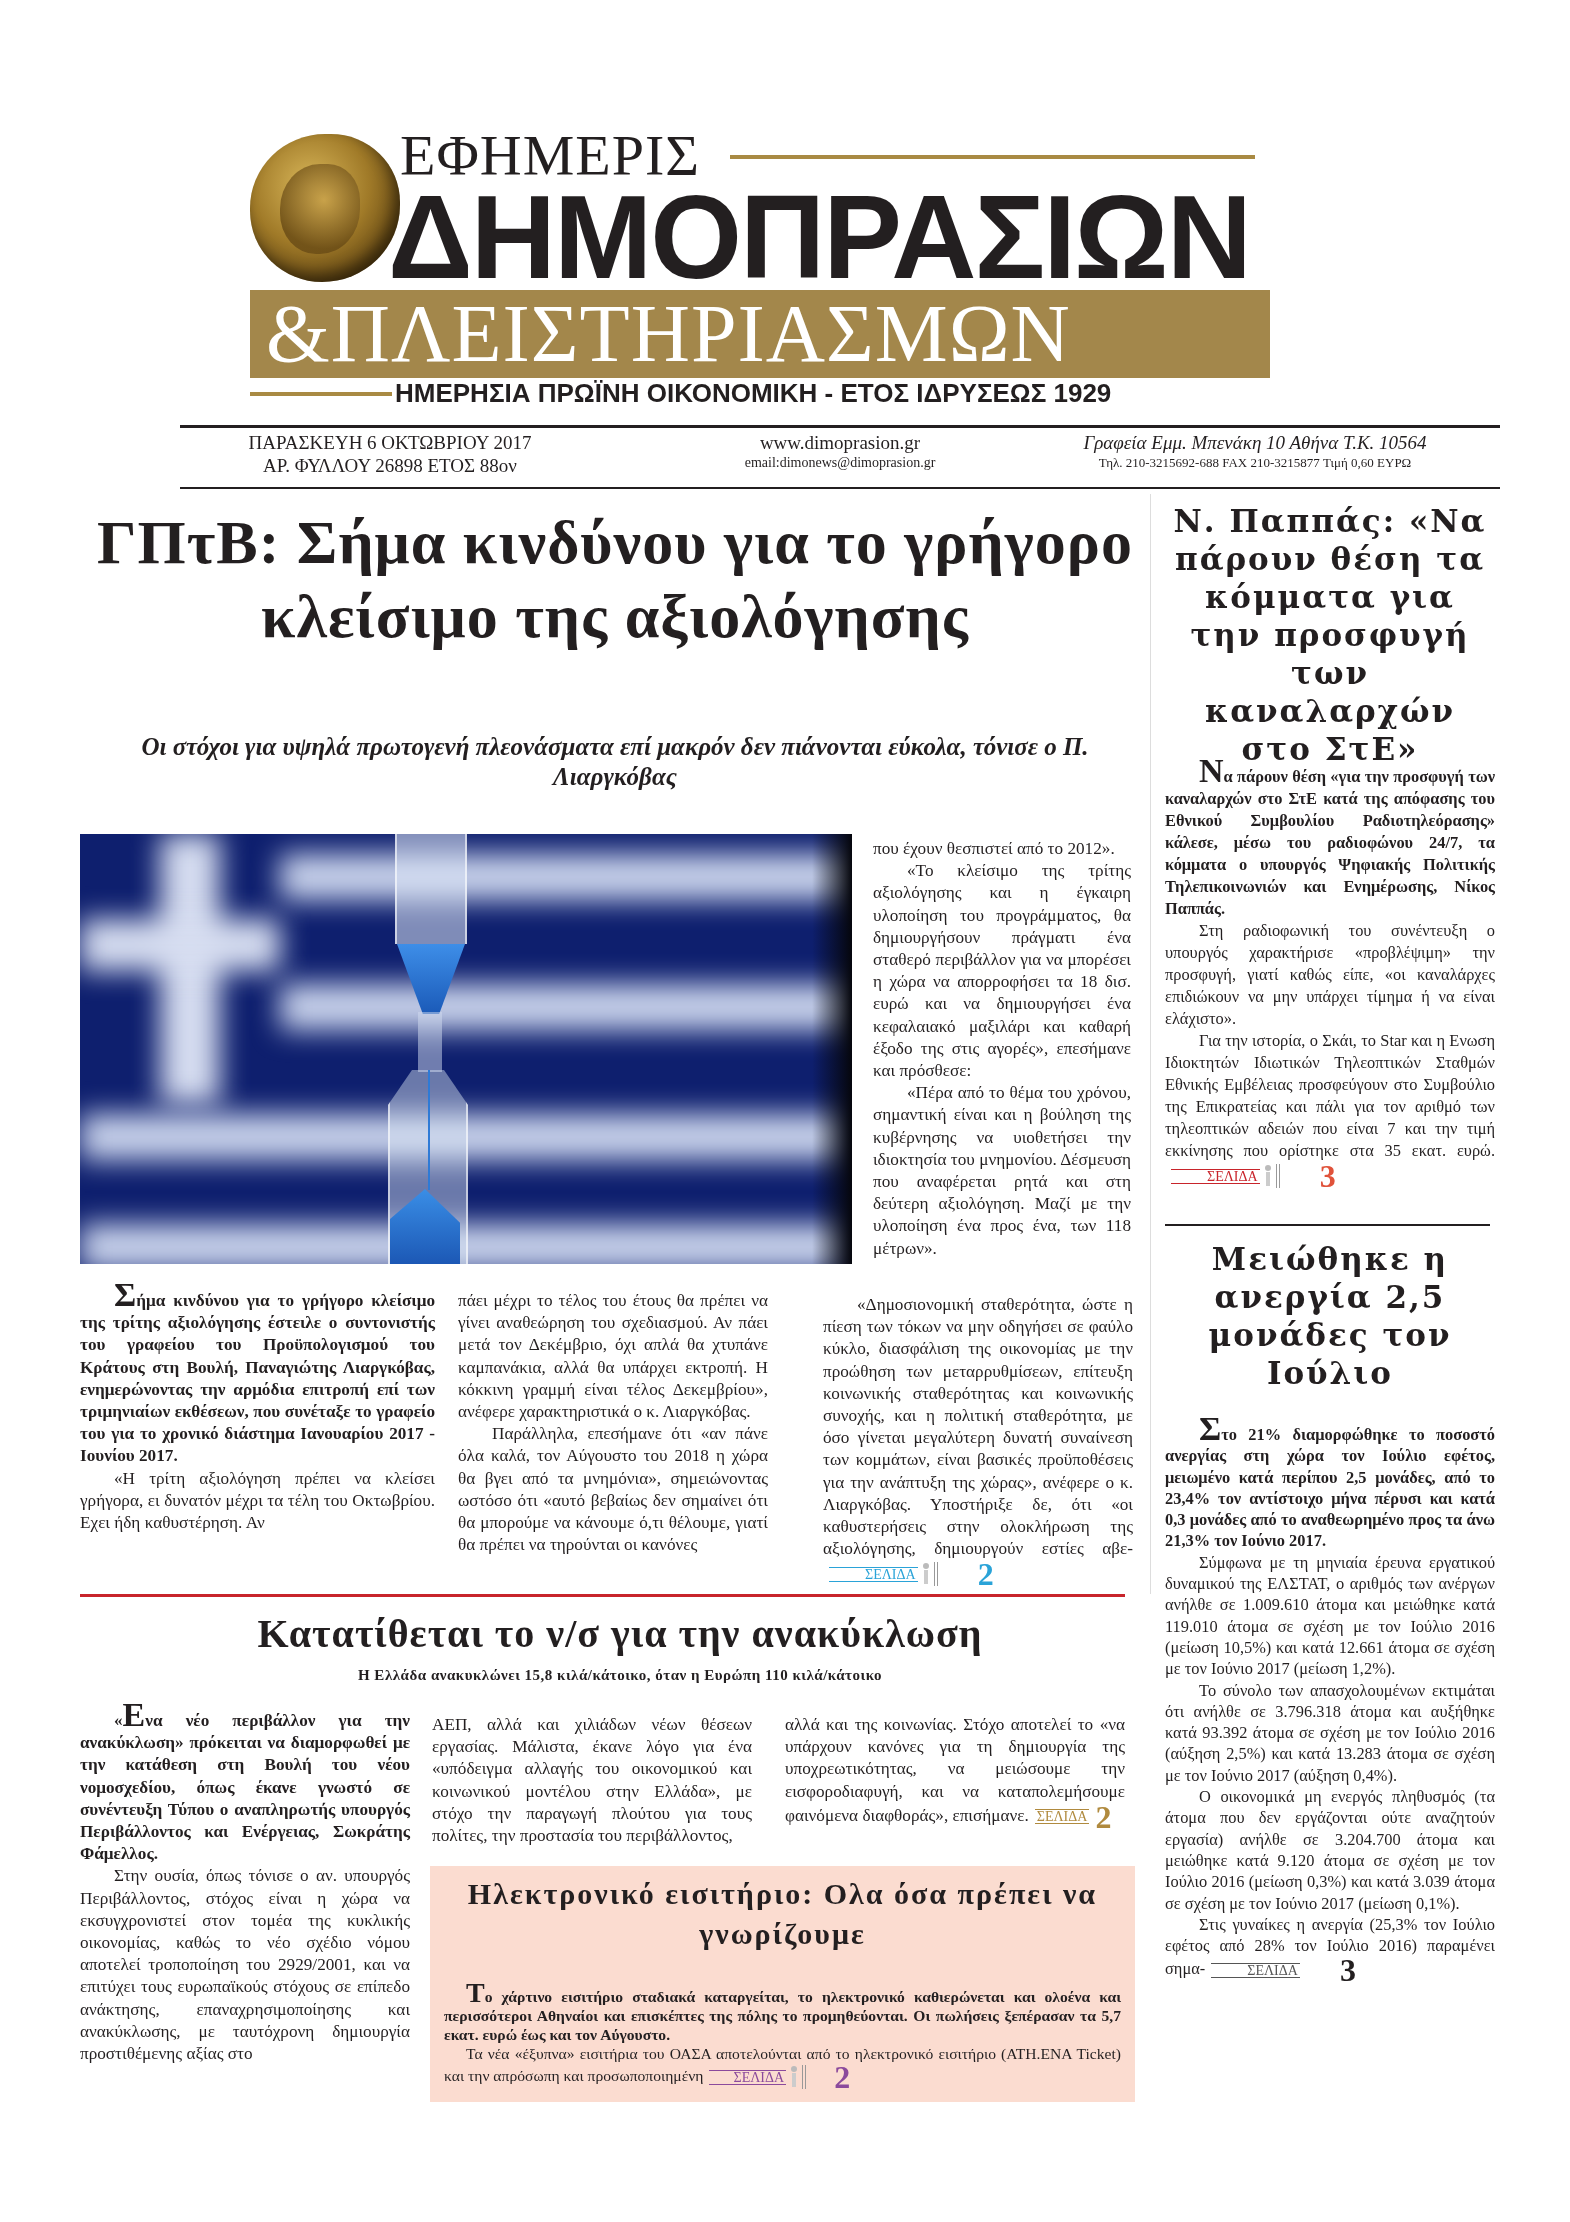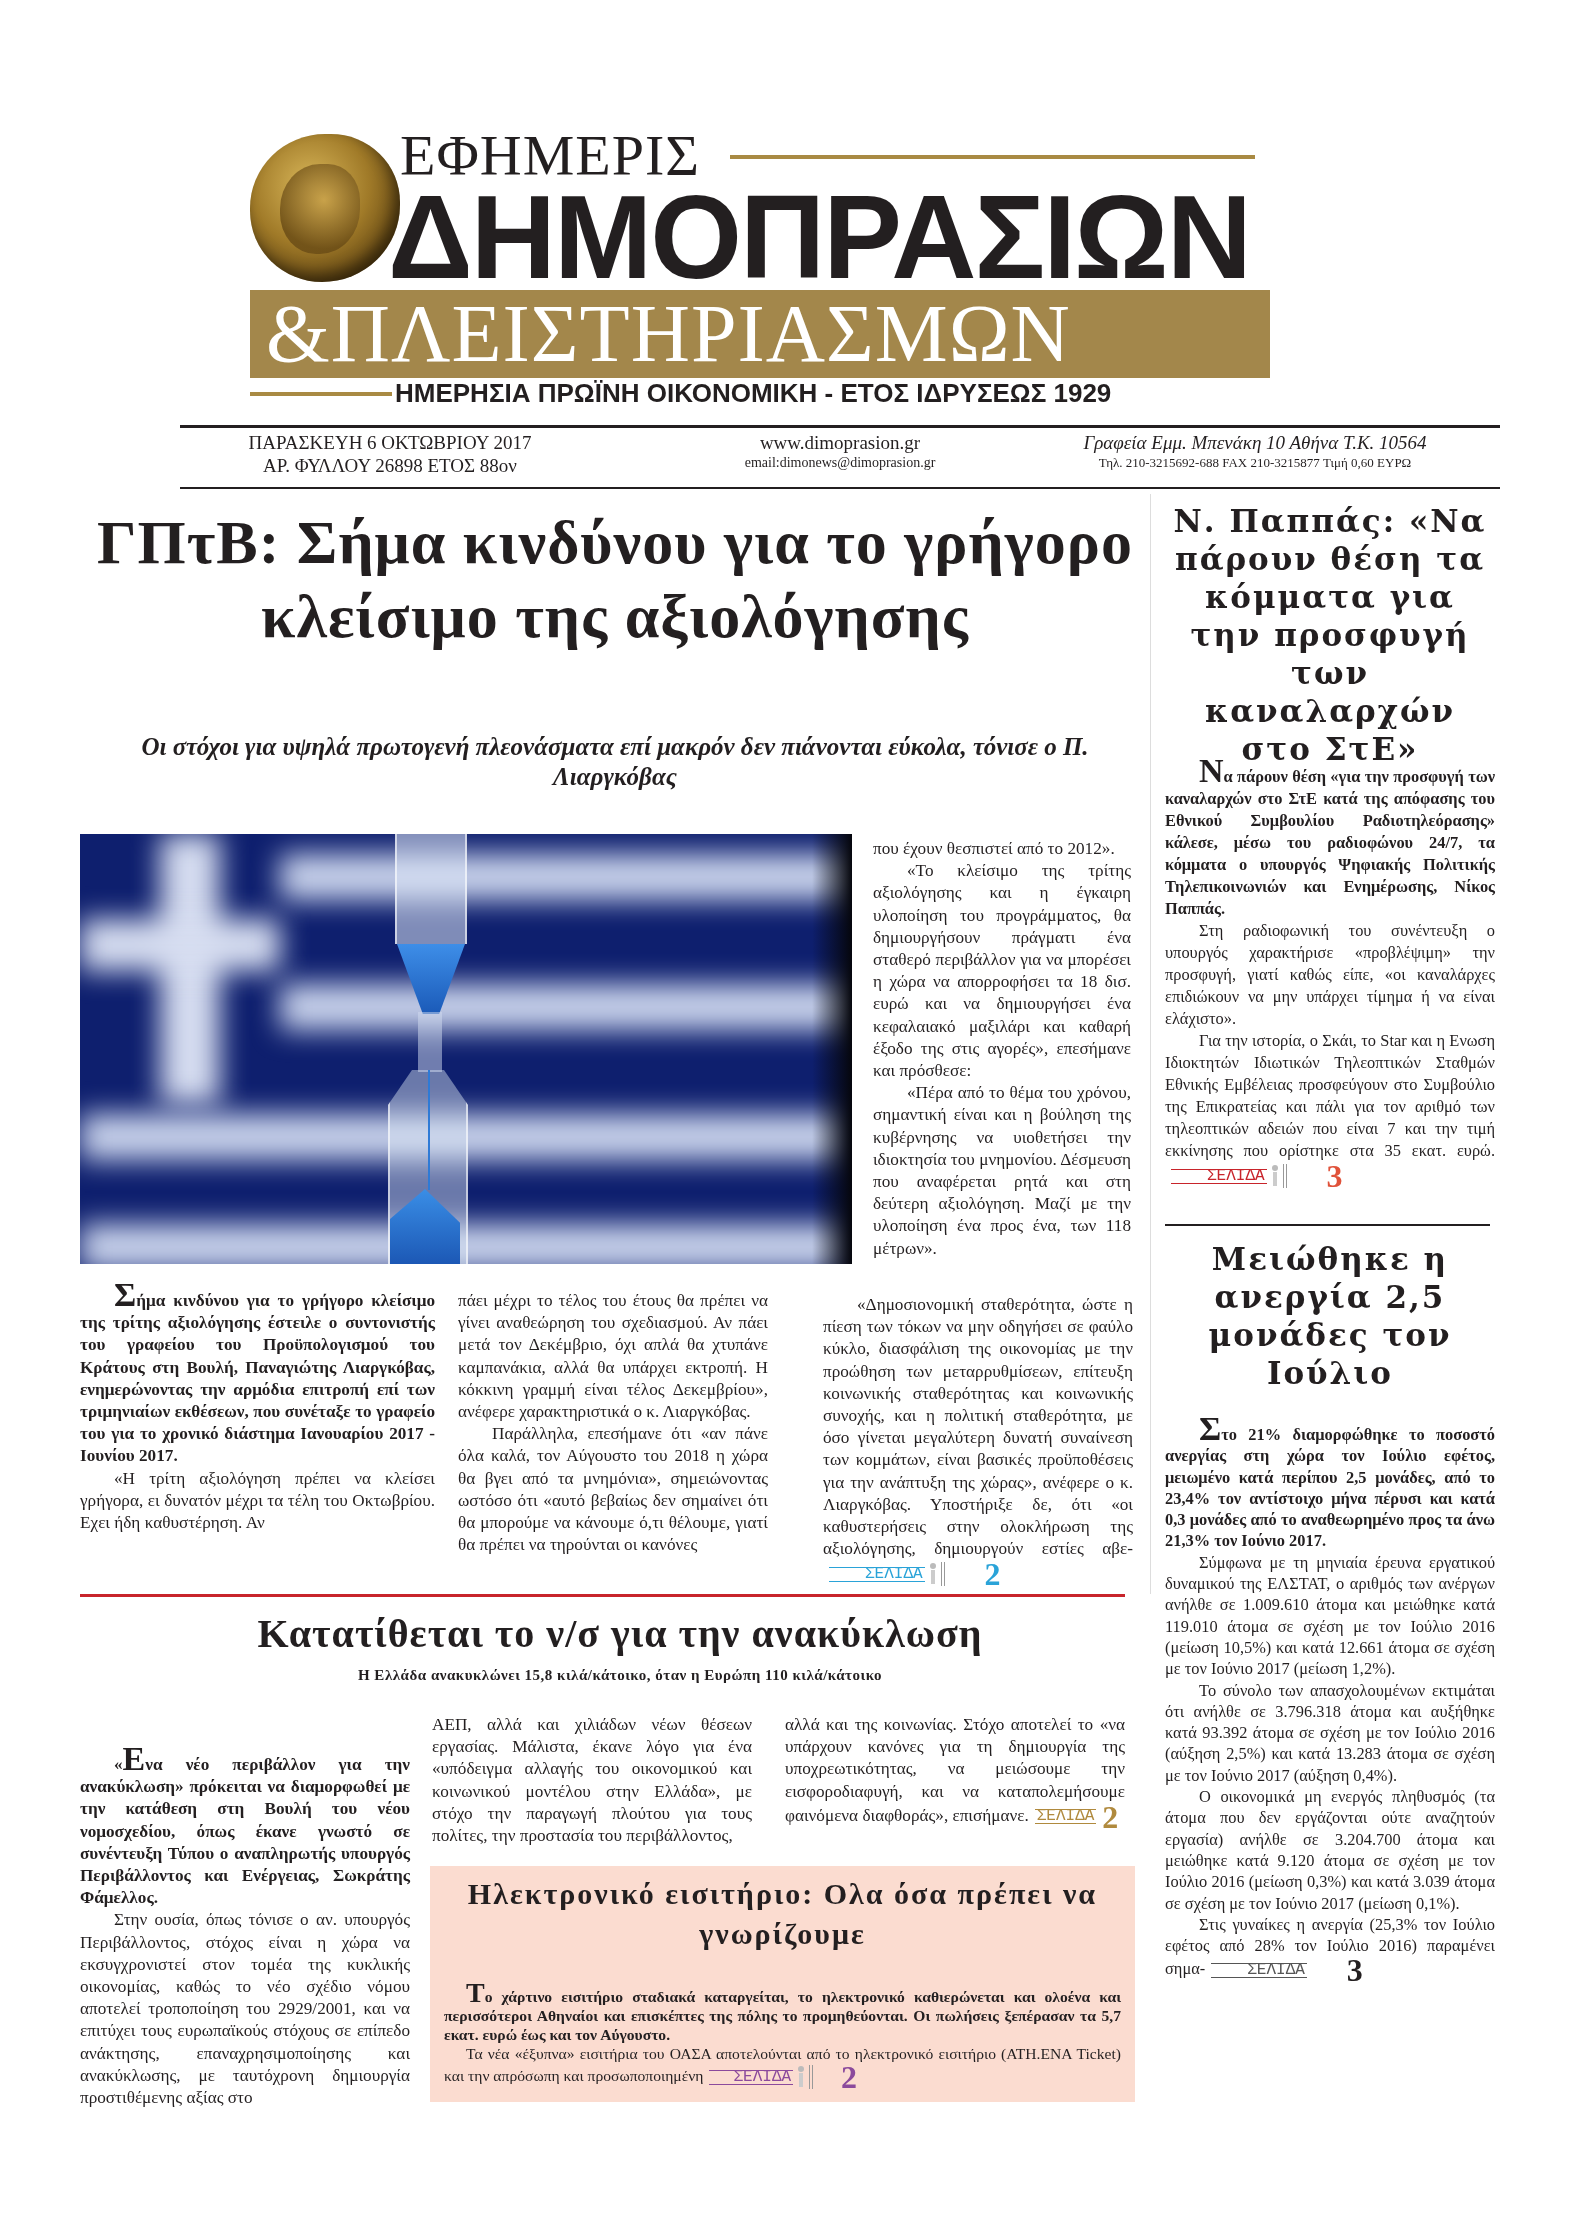--- a/index.html
+++ b/index.html
@@ -56,7 +56,7 @@
   .col p.noind { text-indent: 0; }
   .col .lead { font-weight: 700; }
   .col .drop { font-size: 34px; font-weight: 700; line-height: 22px; }
-  .seldia { display: inline-block; vertical-align: middle; font-family: Liberation Mono, monospace; font-size: 16px; border-top: 1px solid; border-bottom: 1px solid; padding: 0 2px; margin-left: 6px; line-height: 13px; }
+  .seldia { display: inline-block; vertical-align: middle; font-family: Liberation Serif, serif; font-size: 14px; border-top: 1px solid; border-bottom: 1px solid; padding: 0 2px; margin-left: 6px; line-height: 13px; }
   .selnum { display: inline-block; vertical-align: middle; font-family: "Liberation Serif", serif; font-weight: 700; font-size: 32px; line-height: 28px; margin-left: 6px; }
   .figure-icon { display: inline-block; vertical-align: middle; width: 12px; height: 22px; margin-left: 2px; position: relative; }
   .figure-icon::before { content: ""; position: absolute; left: 3px; top: 0; width: 6px; height: 6px; border-radius: 50%; background: #bbb; }

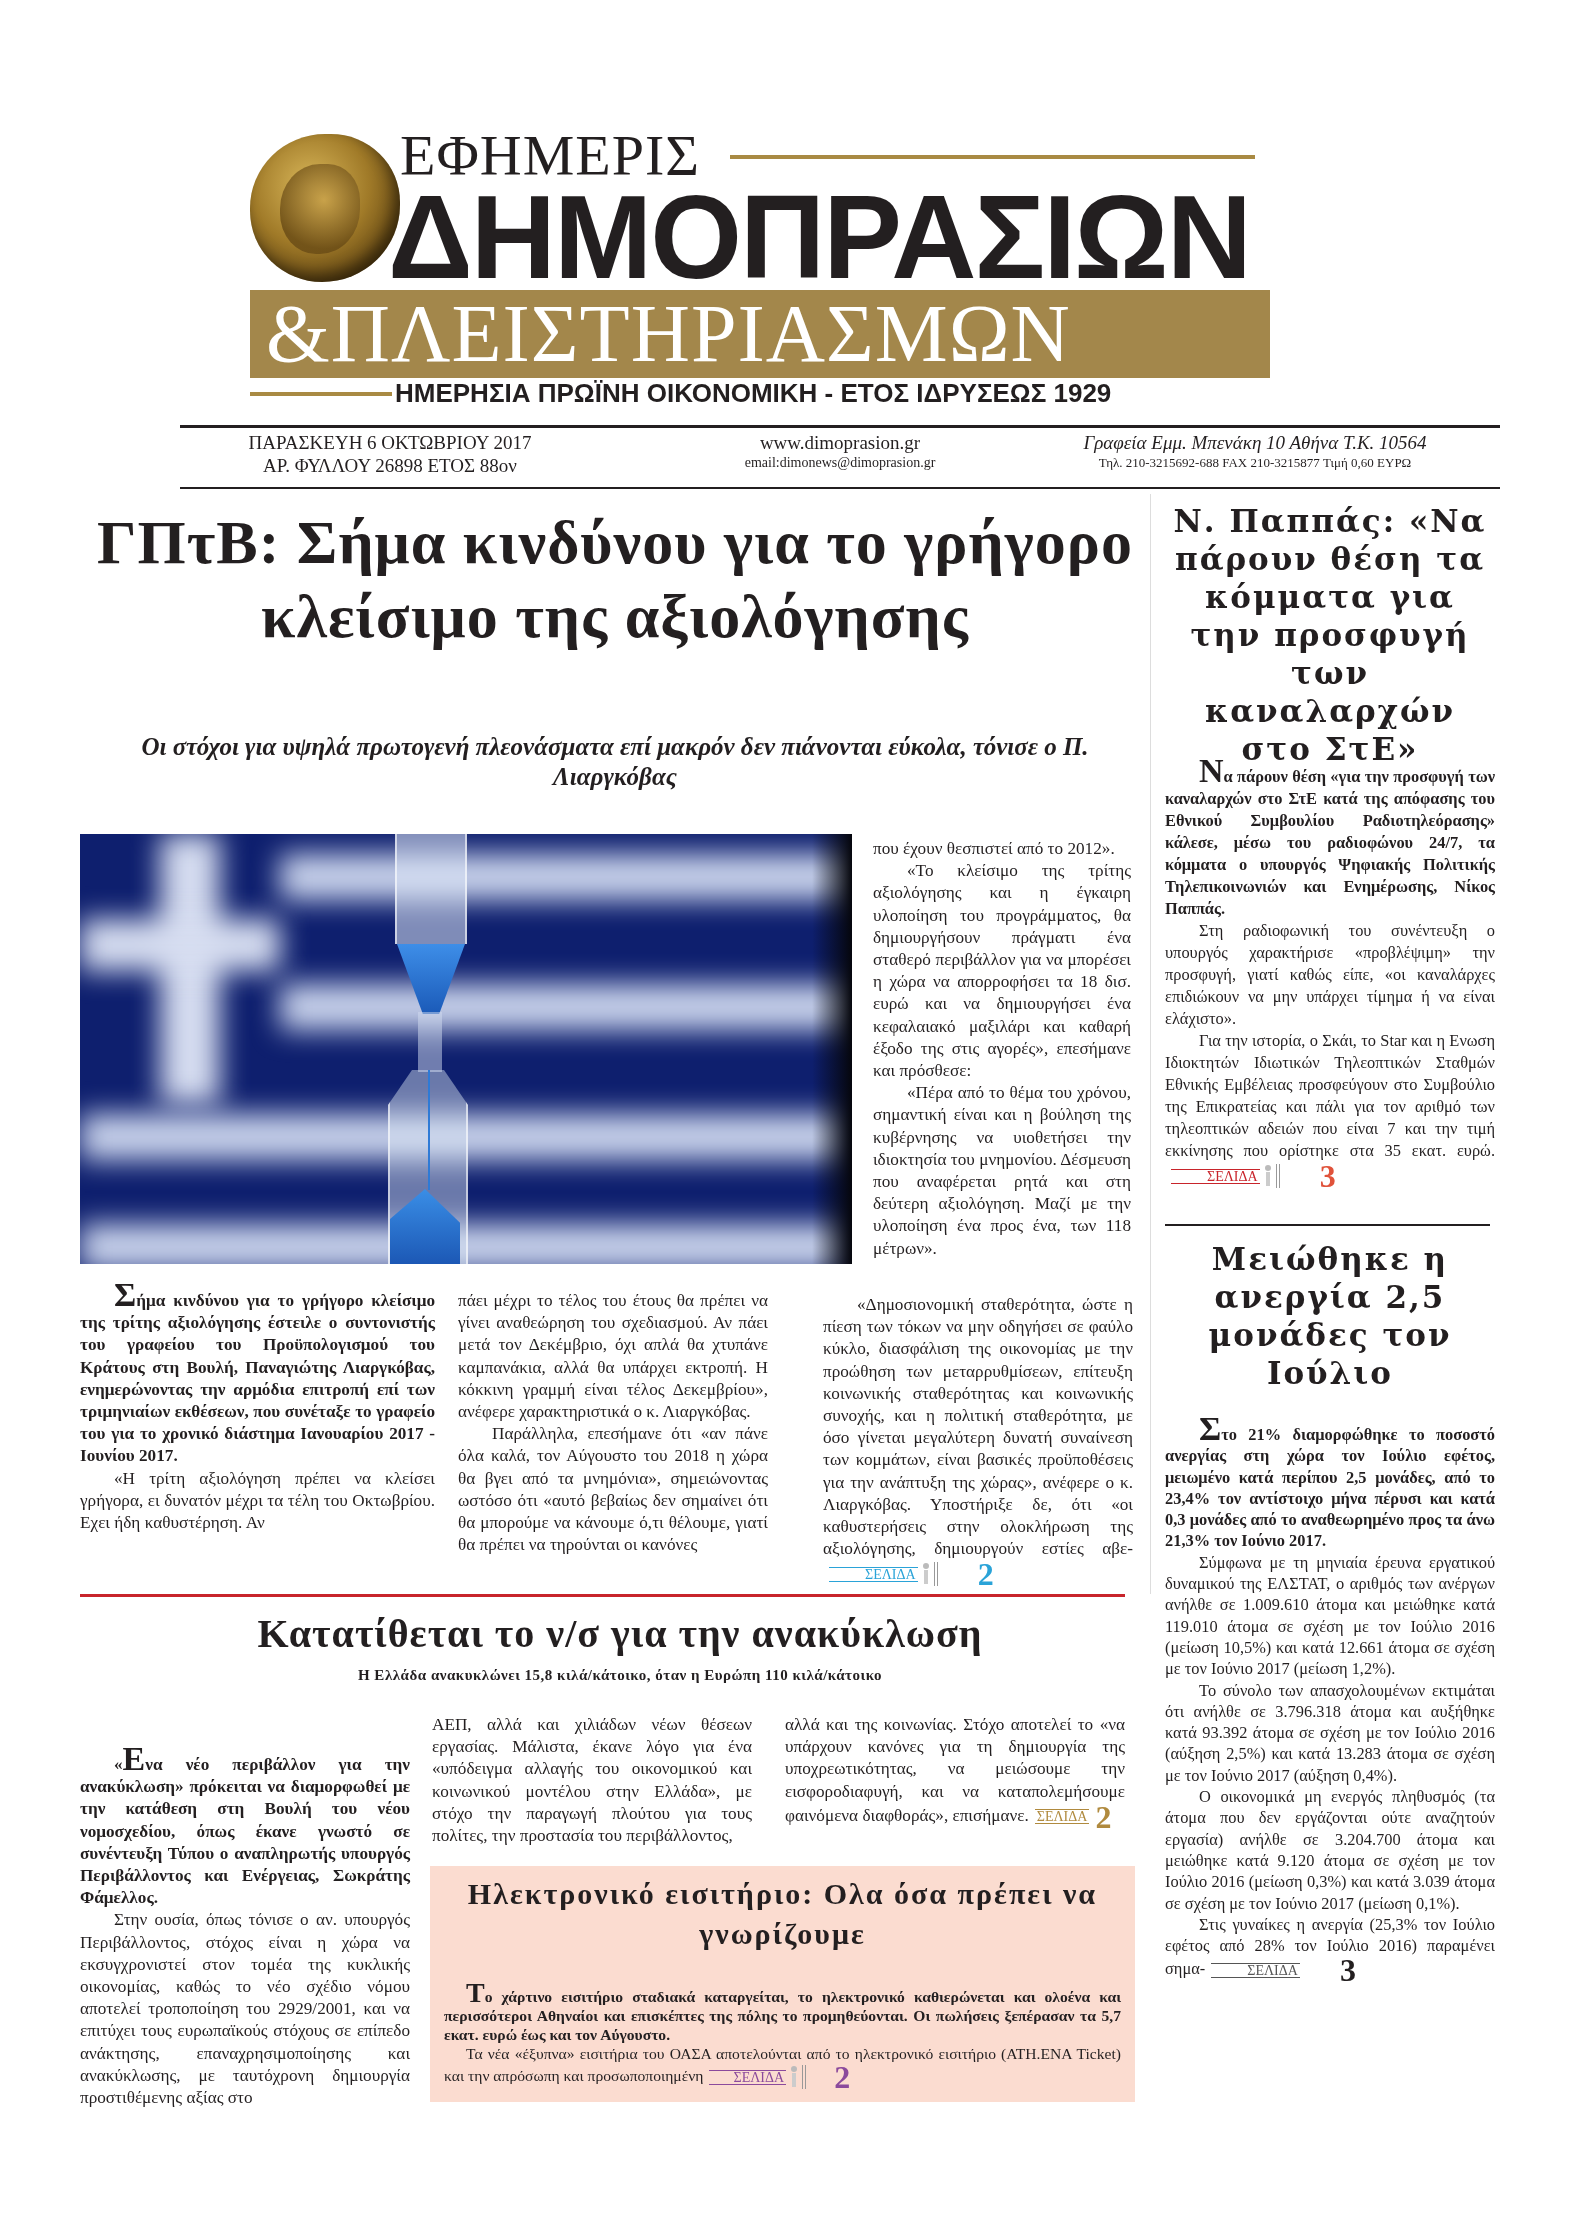--- a/index.html
+++ b/index.html
@@ -172,7 +172,7 @@
 <h2 class="rec-title">Κατατίθεται το ν/σ για την ανακύκλωση</h2>
 <div class="rec-sub">Η Ελλάδα ανακυκλώνει 15,8 κιλά/κάτοικο, όταν η Ευρώπη 110 κιλά/κάτοικο</div>
 
-<div class="col" style="left:80px;top:1704px;width:330px;margin-top:44px;">
+<div class="col" style="left:80px;top:1704px;width:330px;">
   <p><span class="lead">«</span><span class="drop">Ε</span><span class="lead">να νέο περιβάλλον για την ανακύκλωση» πρόκειται να διαμορφωθεί με την κατάθεση στη Βουλή του νέου νομοσχεδίου, όπως έκανε γνωστό σε συνέντευξη Τύπου ο αναπληρωτής υπουργός Περιβάλλοντος και Ενέργειας, Σωκράτης Φάμελλος.</span></p>
   <p>Στην ουσία, όπως τόνισε ο αν. υπουργός Περιβάλλοντος, στόχος είναι η χώρα να εκσυγχρονιστεί στον τομέα της κυκλικής οικονομίας, καθώς το νέο σχέδιο νόμου αποτελεί τροποποίηση του 2929/2001, και να επιτύχει τους ευρωπαϊκούς στόχους σε επίπεδο ανάκτησης, επαναχρησιμοποίησης και ανακύκλωσης, με ταυτόχρονη δημιουργία προστιθέμενης αξίας στο</p>
 </div>

